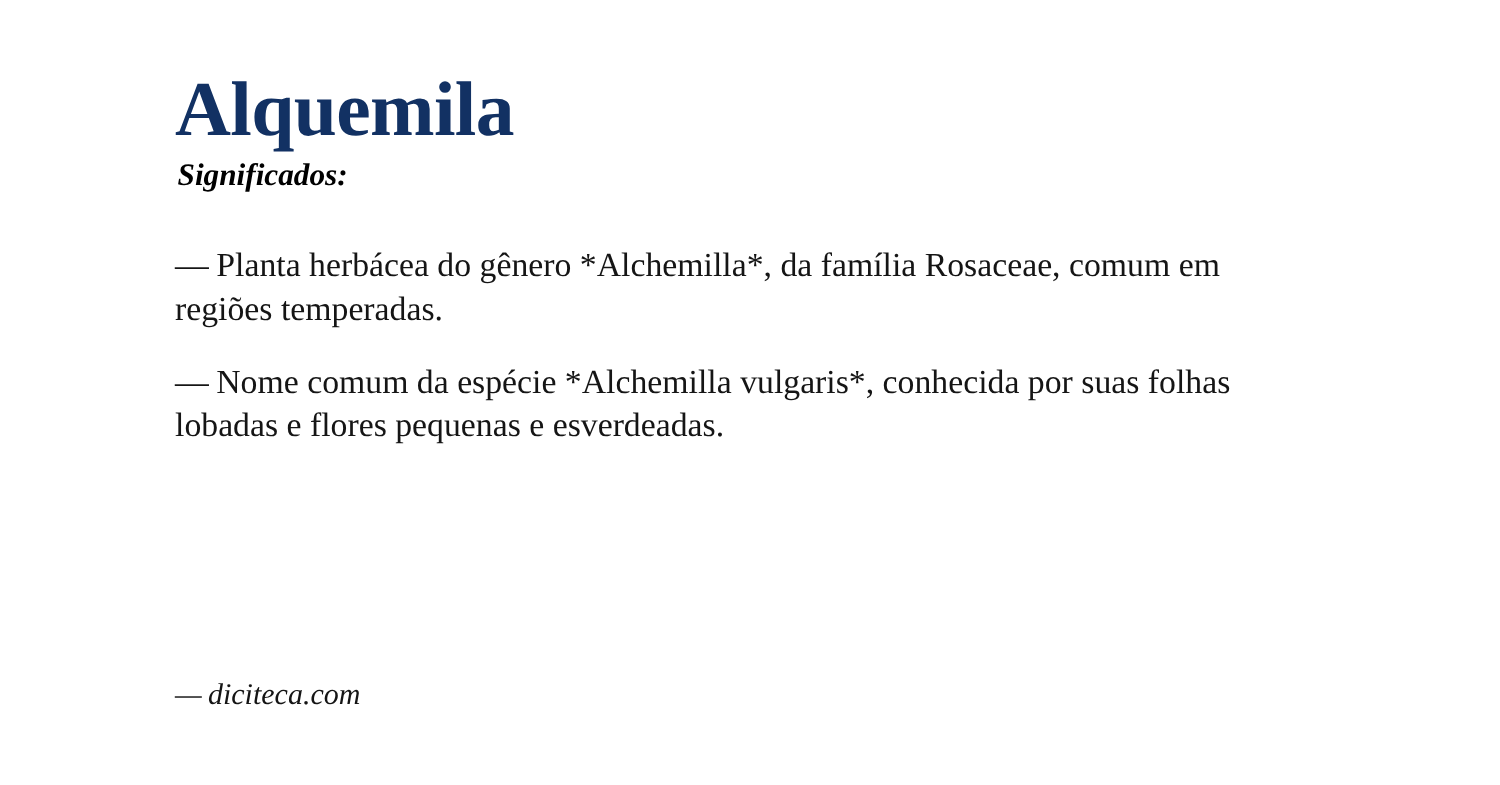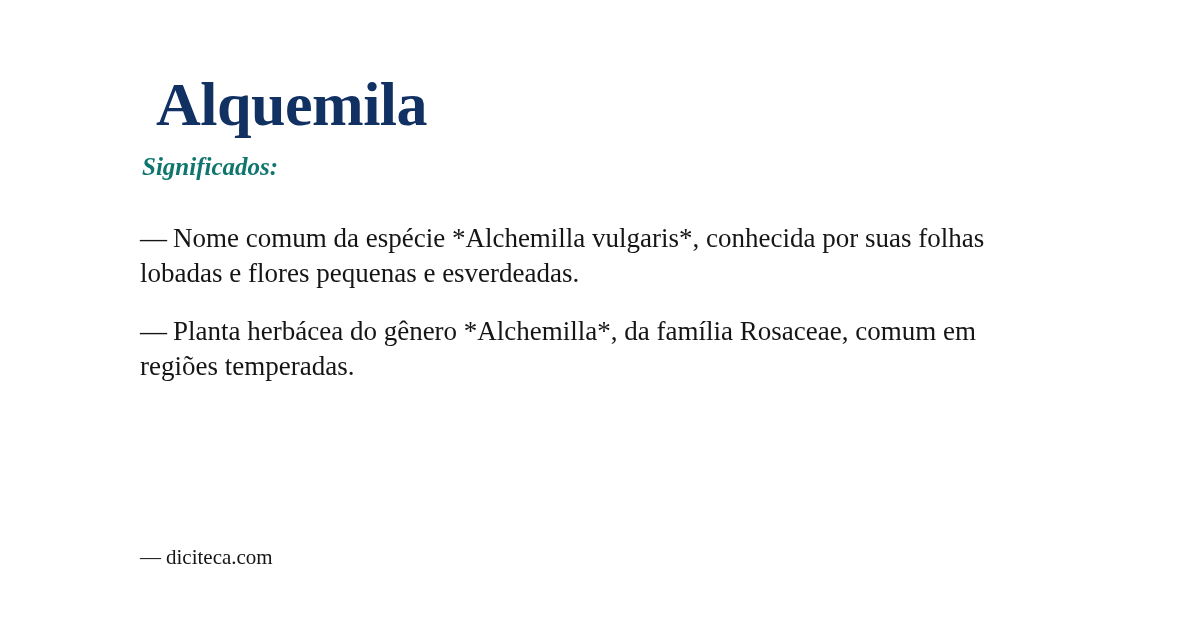--- a/index.html
+++ b/index.html
@@ -27,7 +27,7 @@
     line-height: 1.05;
     color: #123163;
     letter-spacing: -0.5px;
-    margin: 16px;
+    margin: 0;
   }
   .subtitle {
     font-family: "Liberation Serif", serif;

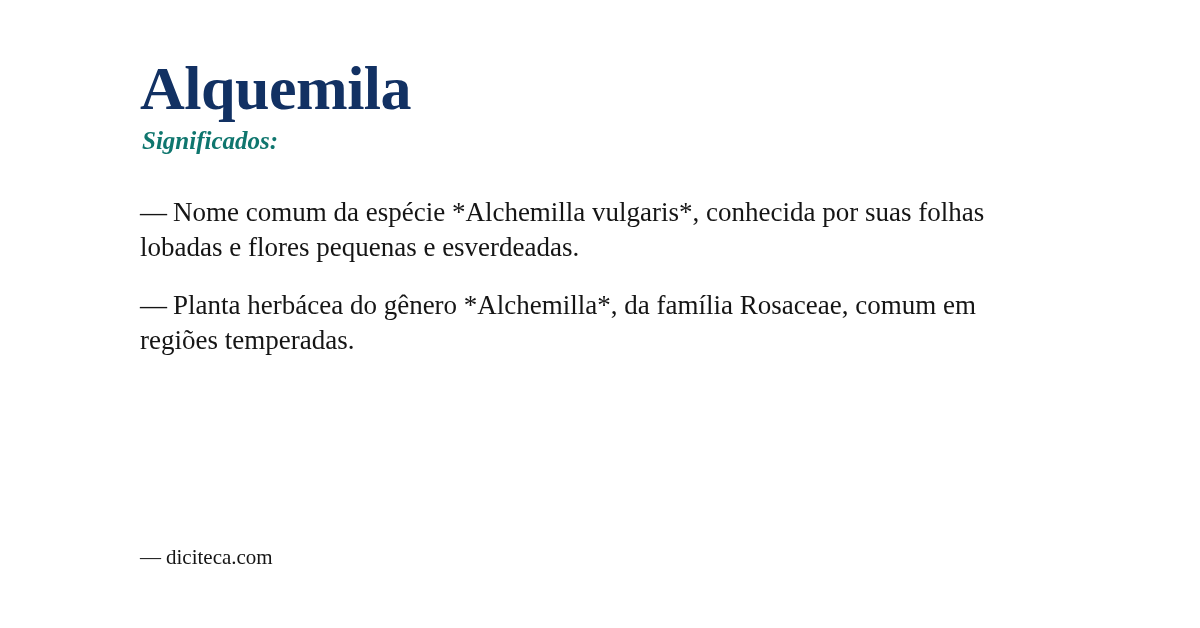--- a/index.html
+++ b/index.html
@@ -34,7 +34,7 @@
     font-style: italic;
     font-weight: bold;
     font-size: 25px;
-    color: #0f766e;
+    color: #000000;
     margin: 6px 0 0 2px;
   }
   .senses {

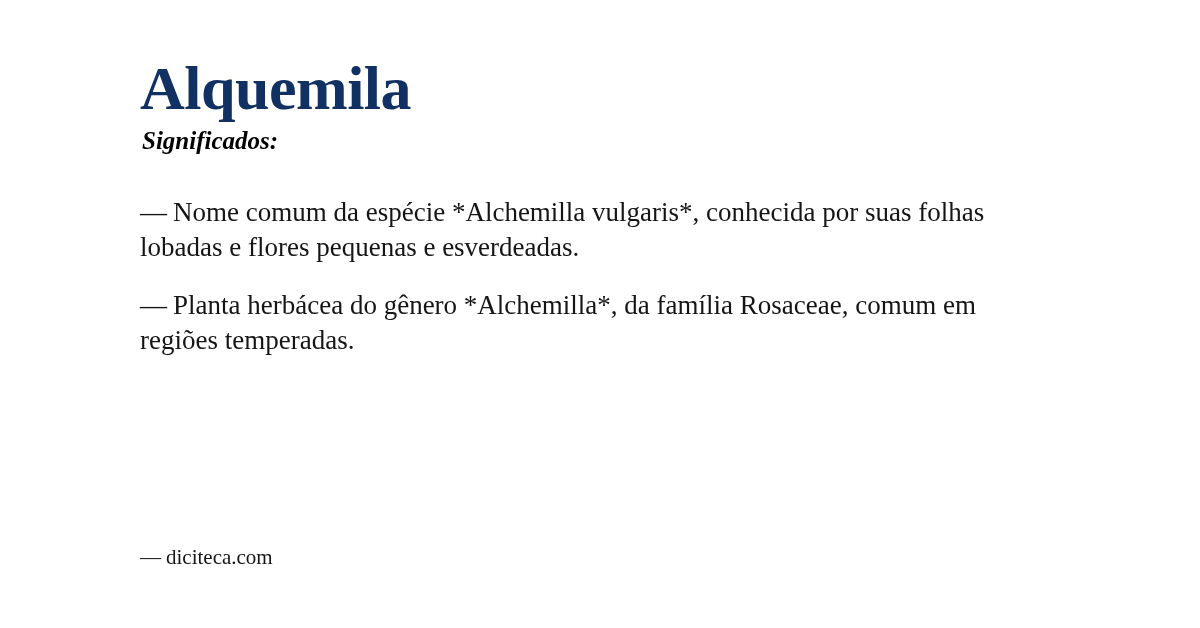--- a/index.html
+++ b/index.html
@@ -74,9 +74,9 @@
 
   <div class="senses">
 
+    <p class="sense"><span class="dash">—</span><span>Planta herbácea do gênero *Alchemilla*, da família Rosaceae, comum em regiões temperadas.</span></p>
+
     <p class="sense"><span class="dash">—</span><span>Nome comum da espécie *Alchemilla vulgaris*, conhecida por suas folhas lobadas e flores pequenas e esverdeadas.</span></p>
-
-    <p class="sense"><span class="dash">—</span><span>Planta herbácea do gênero *Alchemilla*, da família Rosaceae, comum em regiões temperadas.</span></p>
 
 
   </div>

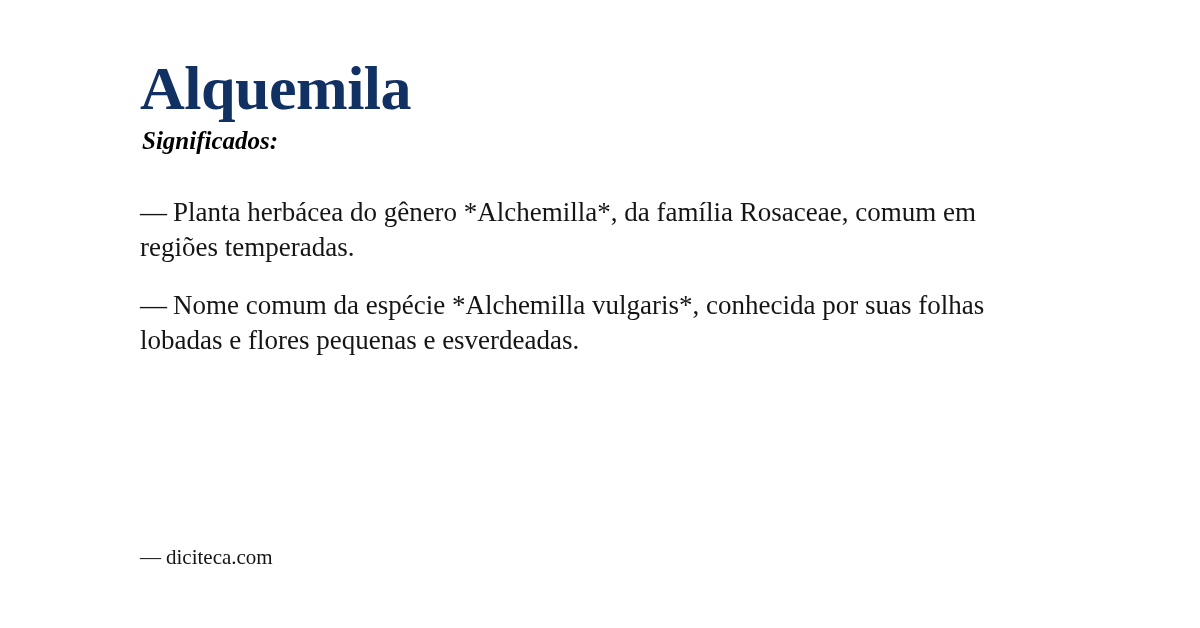--- a/index.html
+++ b/index.html
@@ -56,7 +56,8 @@
     left: 140px;
     bottom: 58px;
     font-family: "Liberation Serif", serif;
-    font-size: 21px;
+    font-style: italic;
+    font-size: 24px;
     color: #151515;
   }
   .source .dash {

